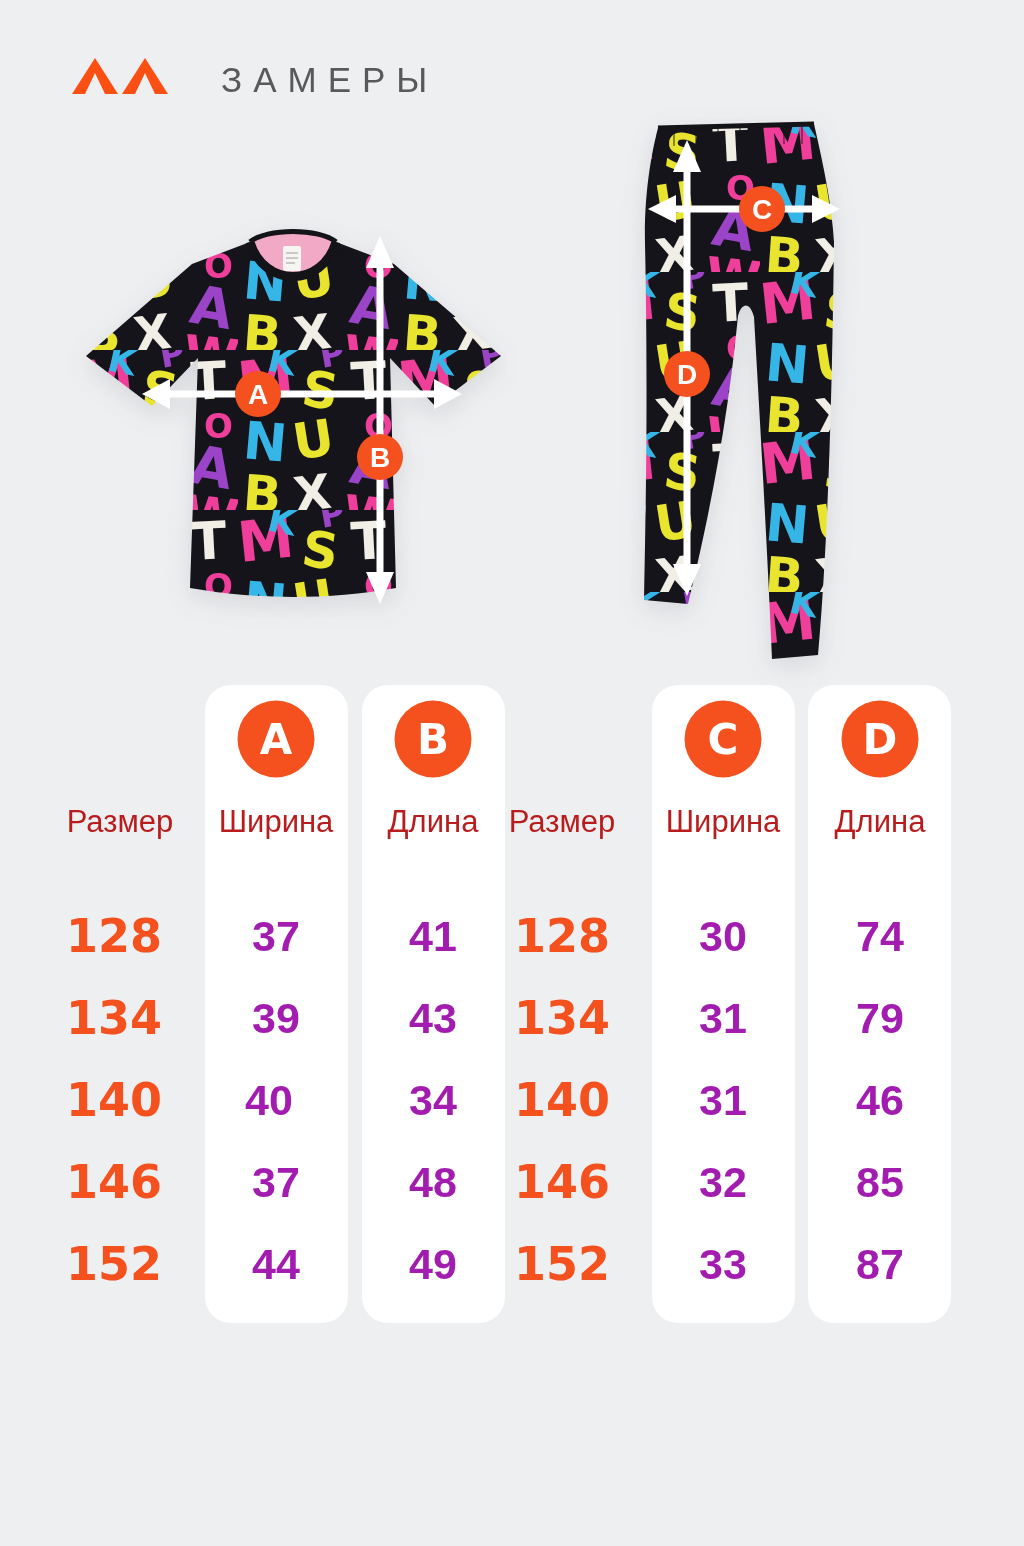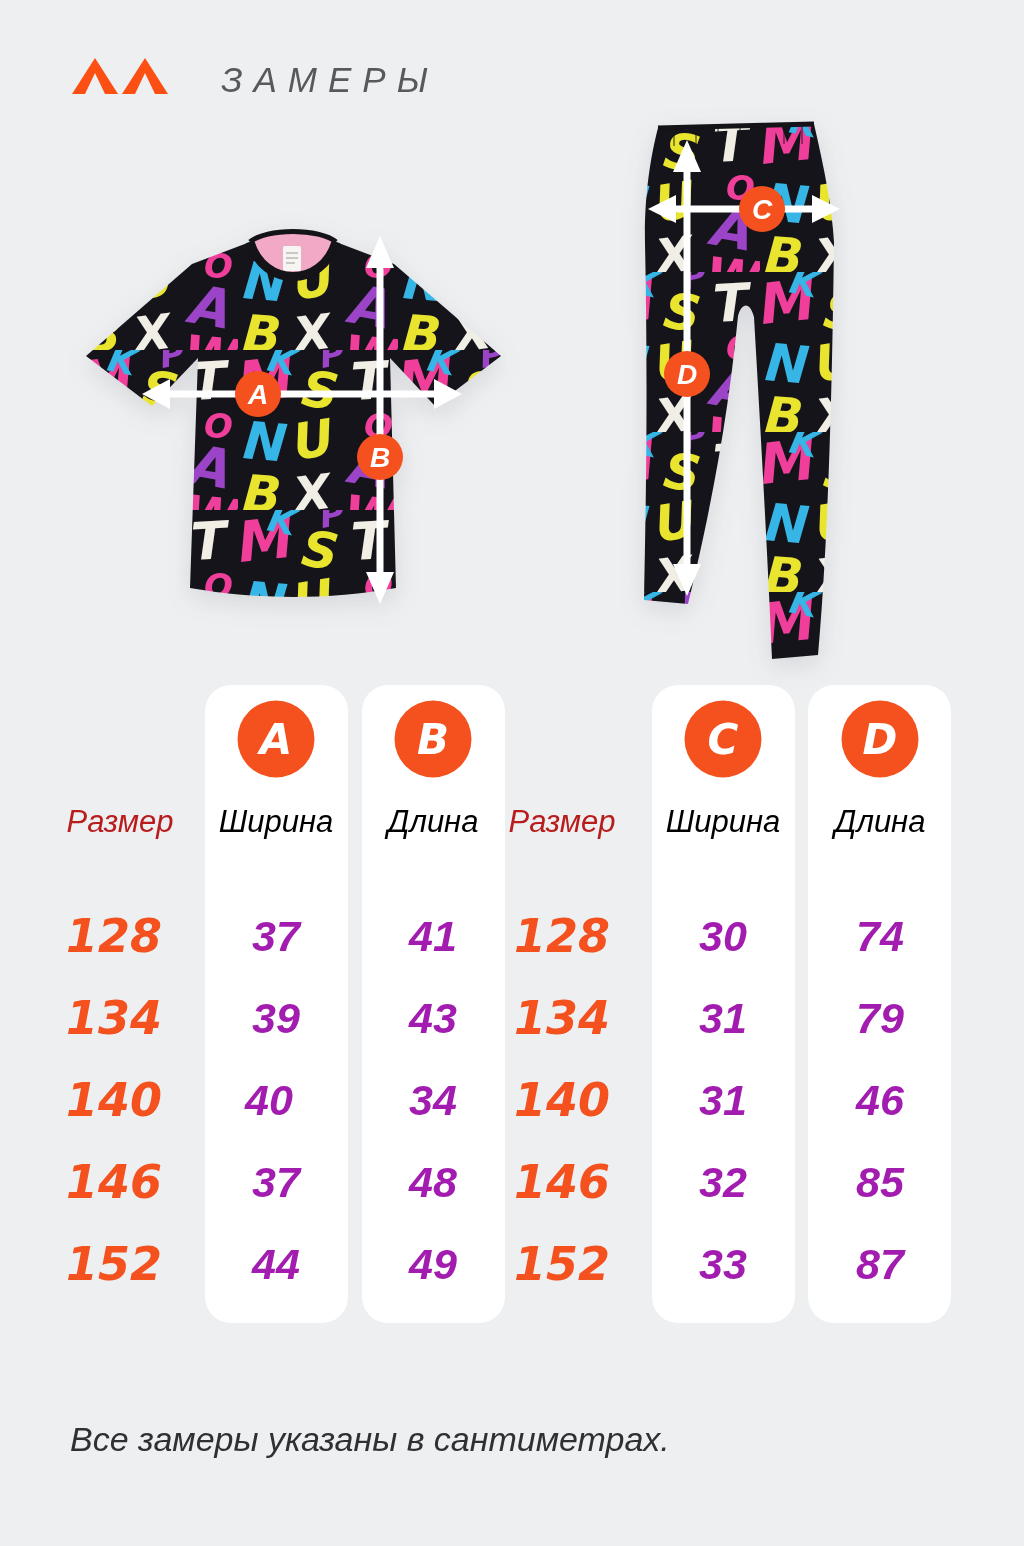--- a/index.html
+++ b/index.html
@@ -5,7 +5,7 @@
   html,body{margin:0;padding:0;background:#ffffff;}
   .page{
     position:relative;width:1024px;height:1546px;overflow:hidden;
-    background:#EDEFF1;font-family:"Liberation Sans",sans-serif;font-style:italic;
+    background:#EDEFF1;font-family:"Liberation Sans",sans-serif;
   }
   
   .logo{position:absolute;left:72px;top:58px;}

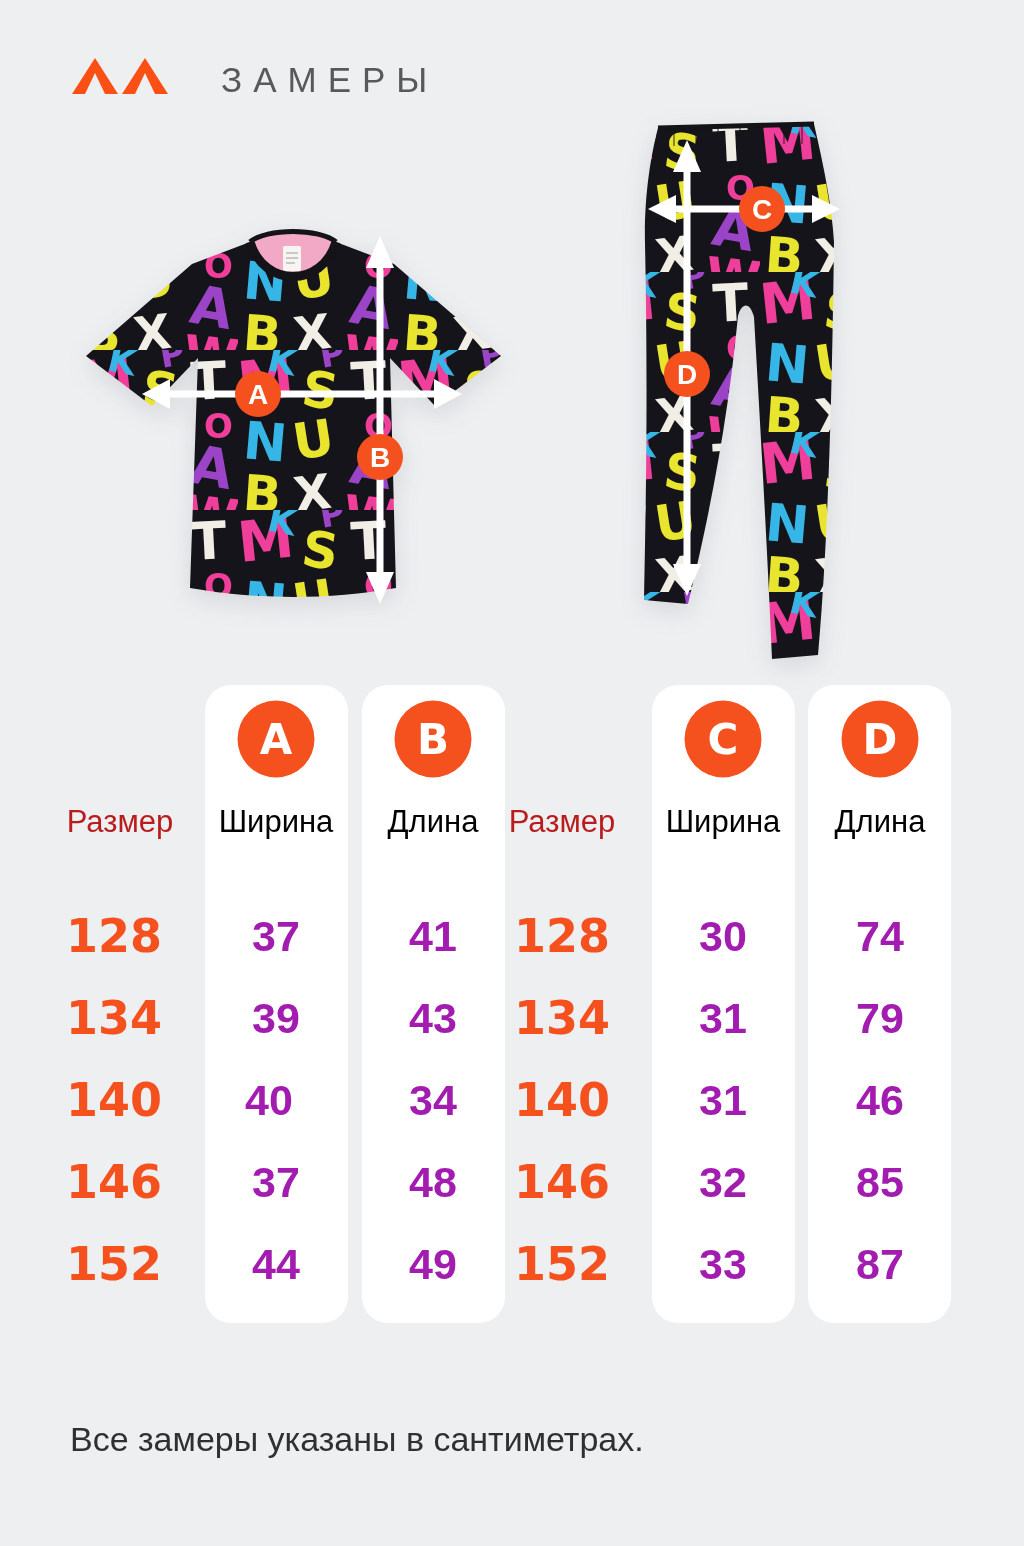--- a/index.html
+++ b/index.html
@@ -28,7 +28,7 @@
     transform:translate(-50%,-50%);
   }
   .cell{position:absolute;transform:translate(-50%,-50%);white-space:nowrap;}
-  .col-label{font-size:31px;color:#000000;}
+  .col-label{font-size:31px;color:#b91c1c;}
   .col-label.accent{color:#b91c1c;}
   .size-num{font-family:"DejaVu Sans",sans-serif;font-weight:700;font-size:46px;color:#F4511E;}
   .val-num{font-weight:700;font-size:43px;color:#a21caf;}

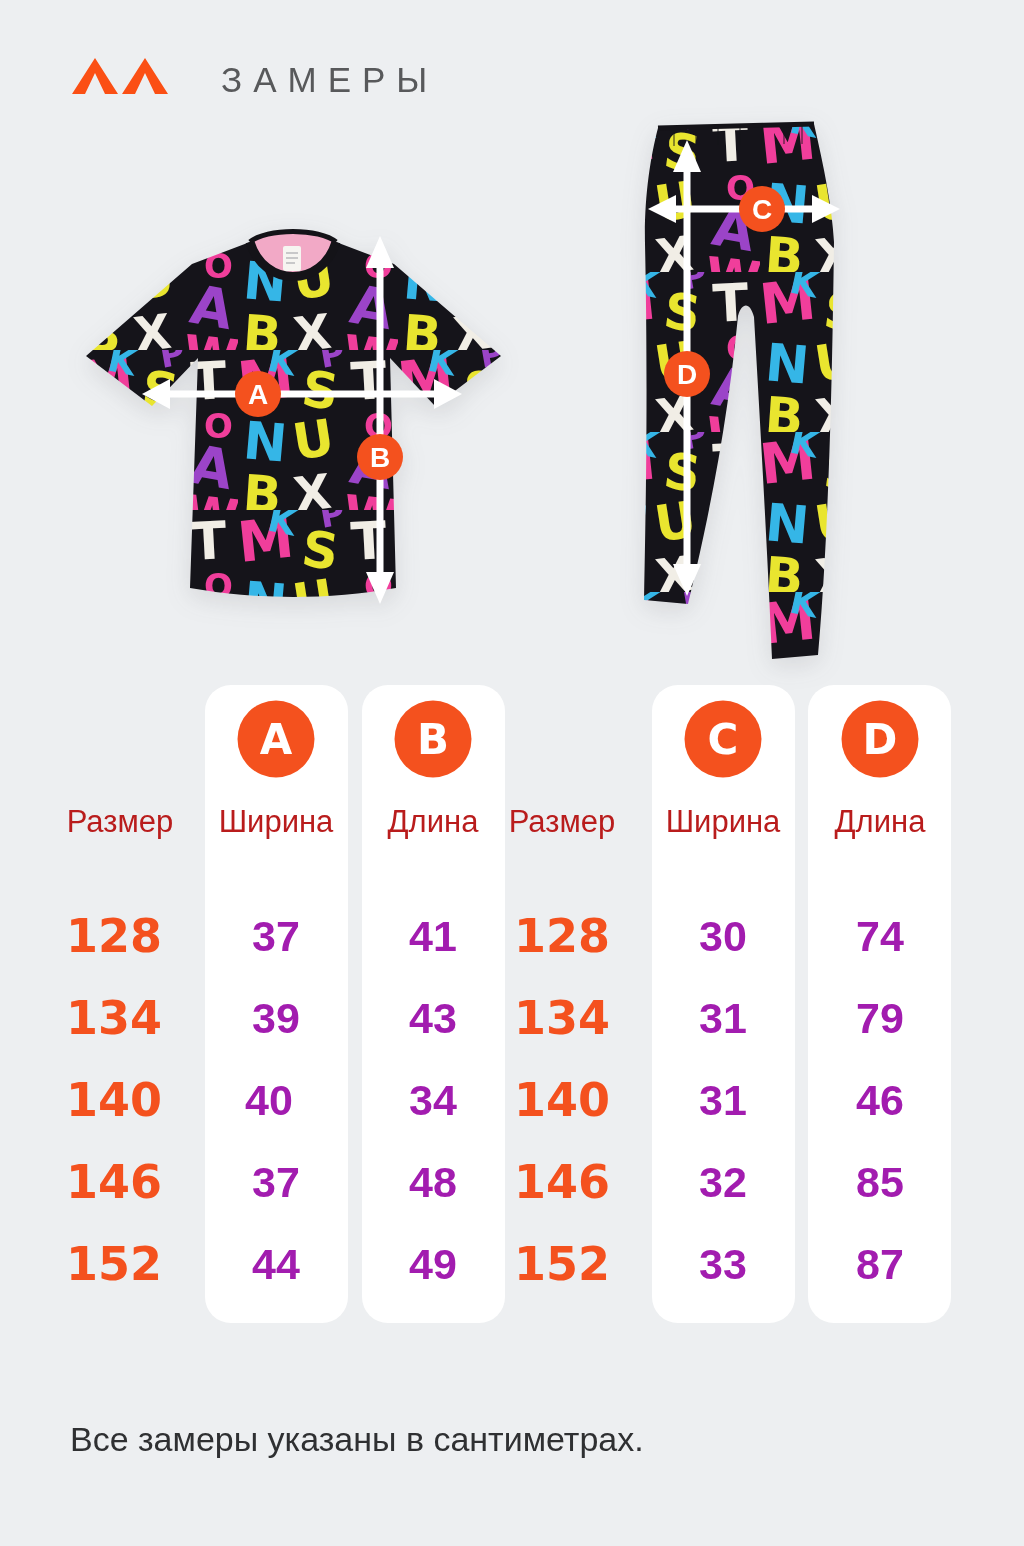--- a/index.html
+++ b/index.html
@@ -203,7 +203,6 @@
     <div class="cell val-num" style="left:880px;top:1264px">87</div>
   </section>
 
-  <div class="footer-note">Все замеры указаны в сантиметрах.</div>
 </div>
 
 </body></html>

